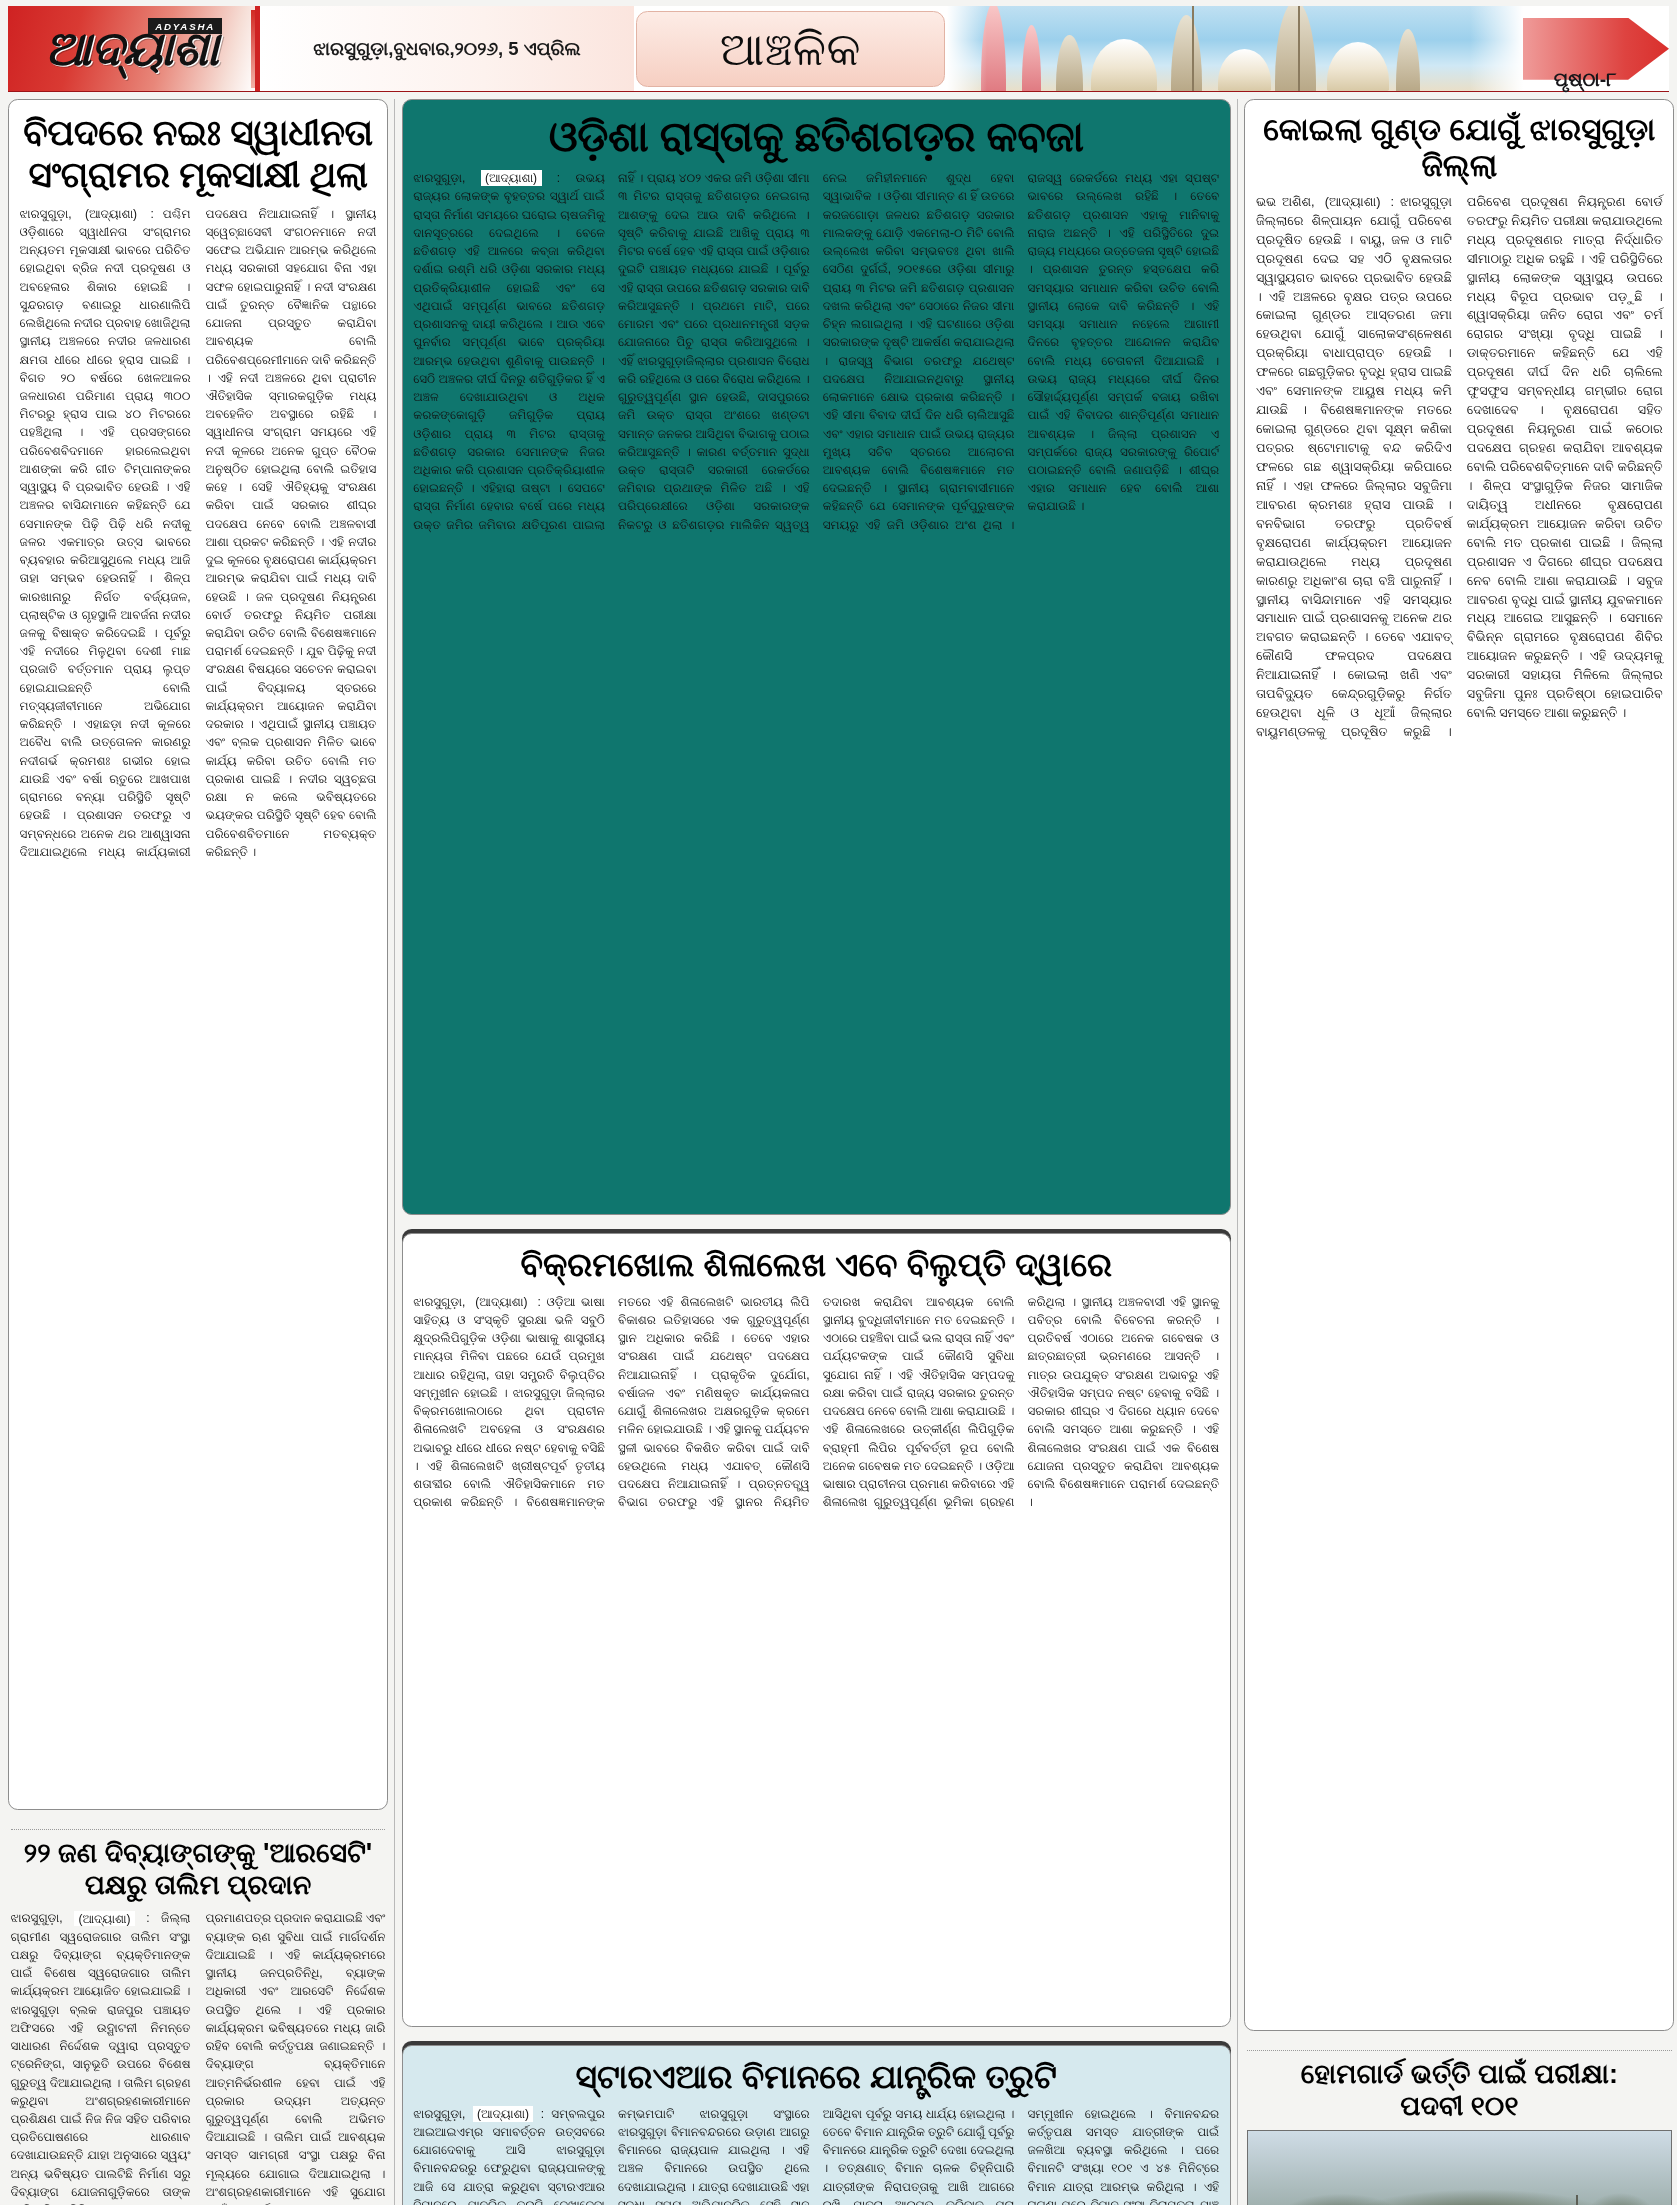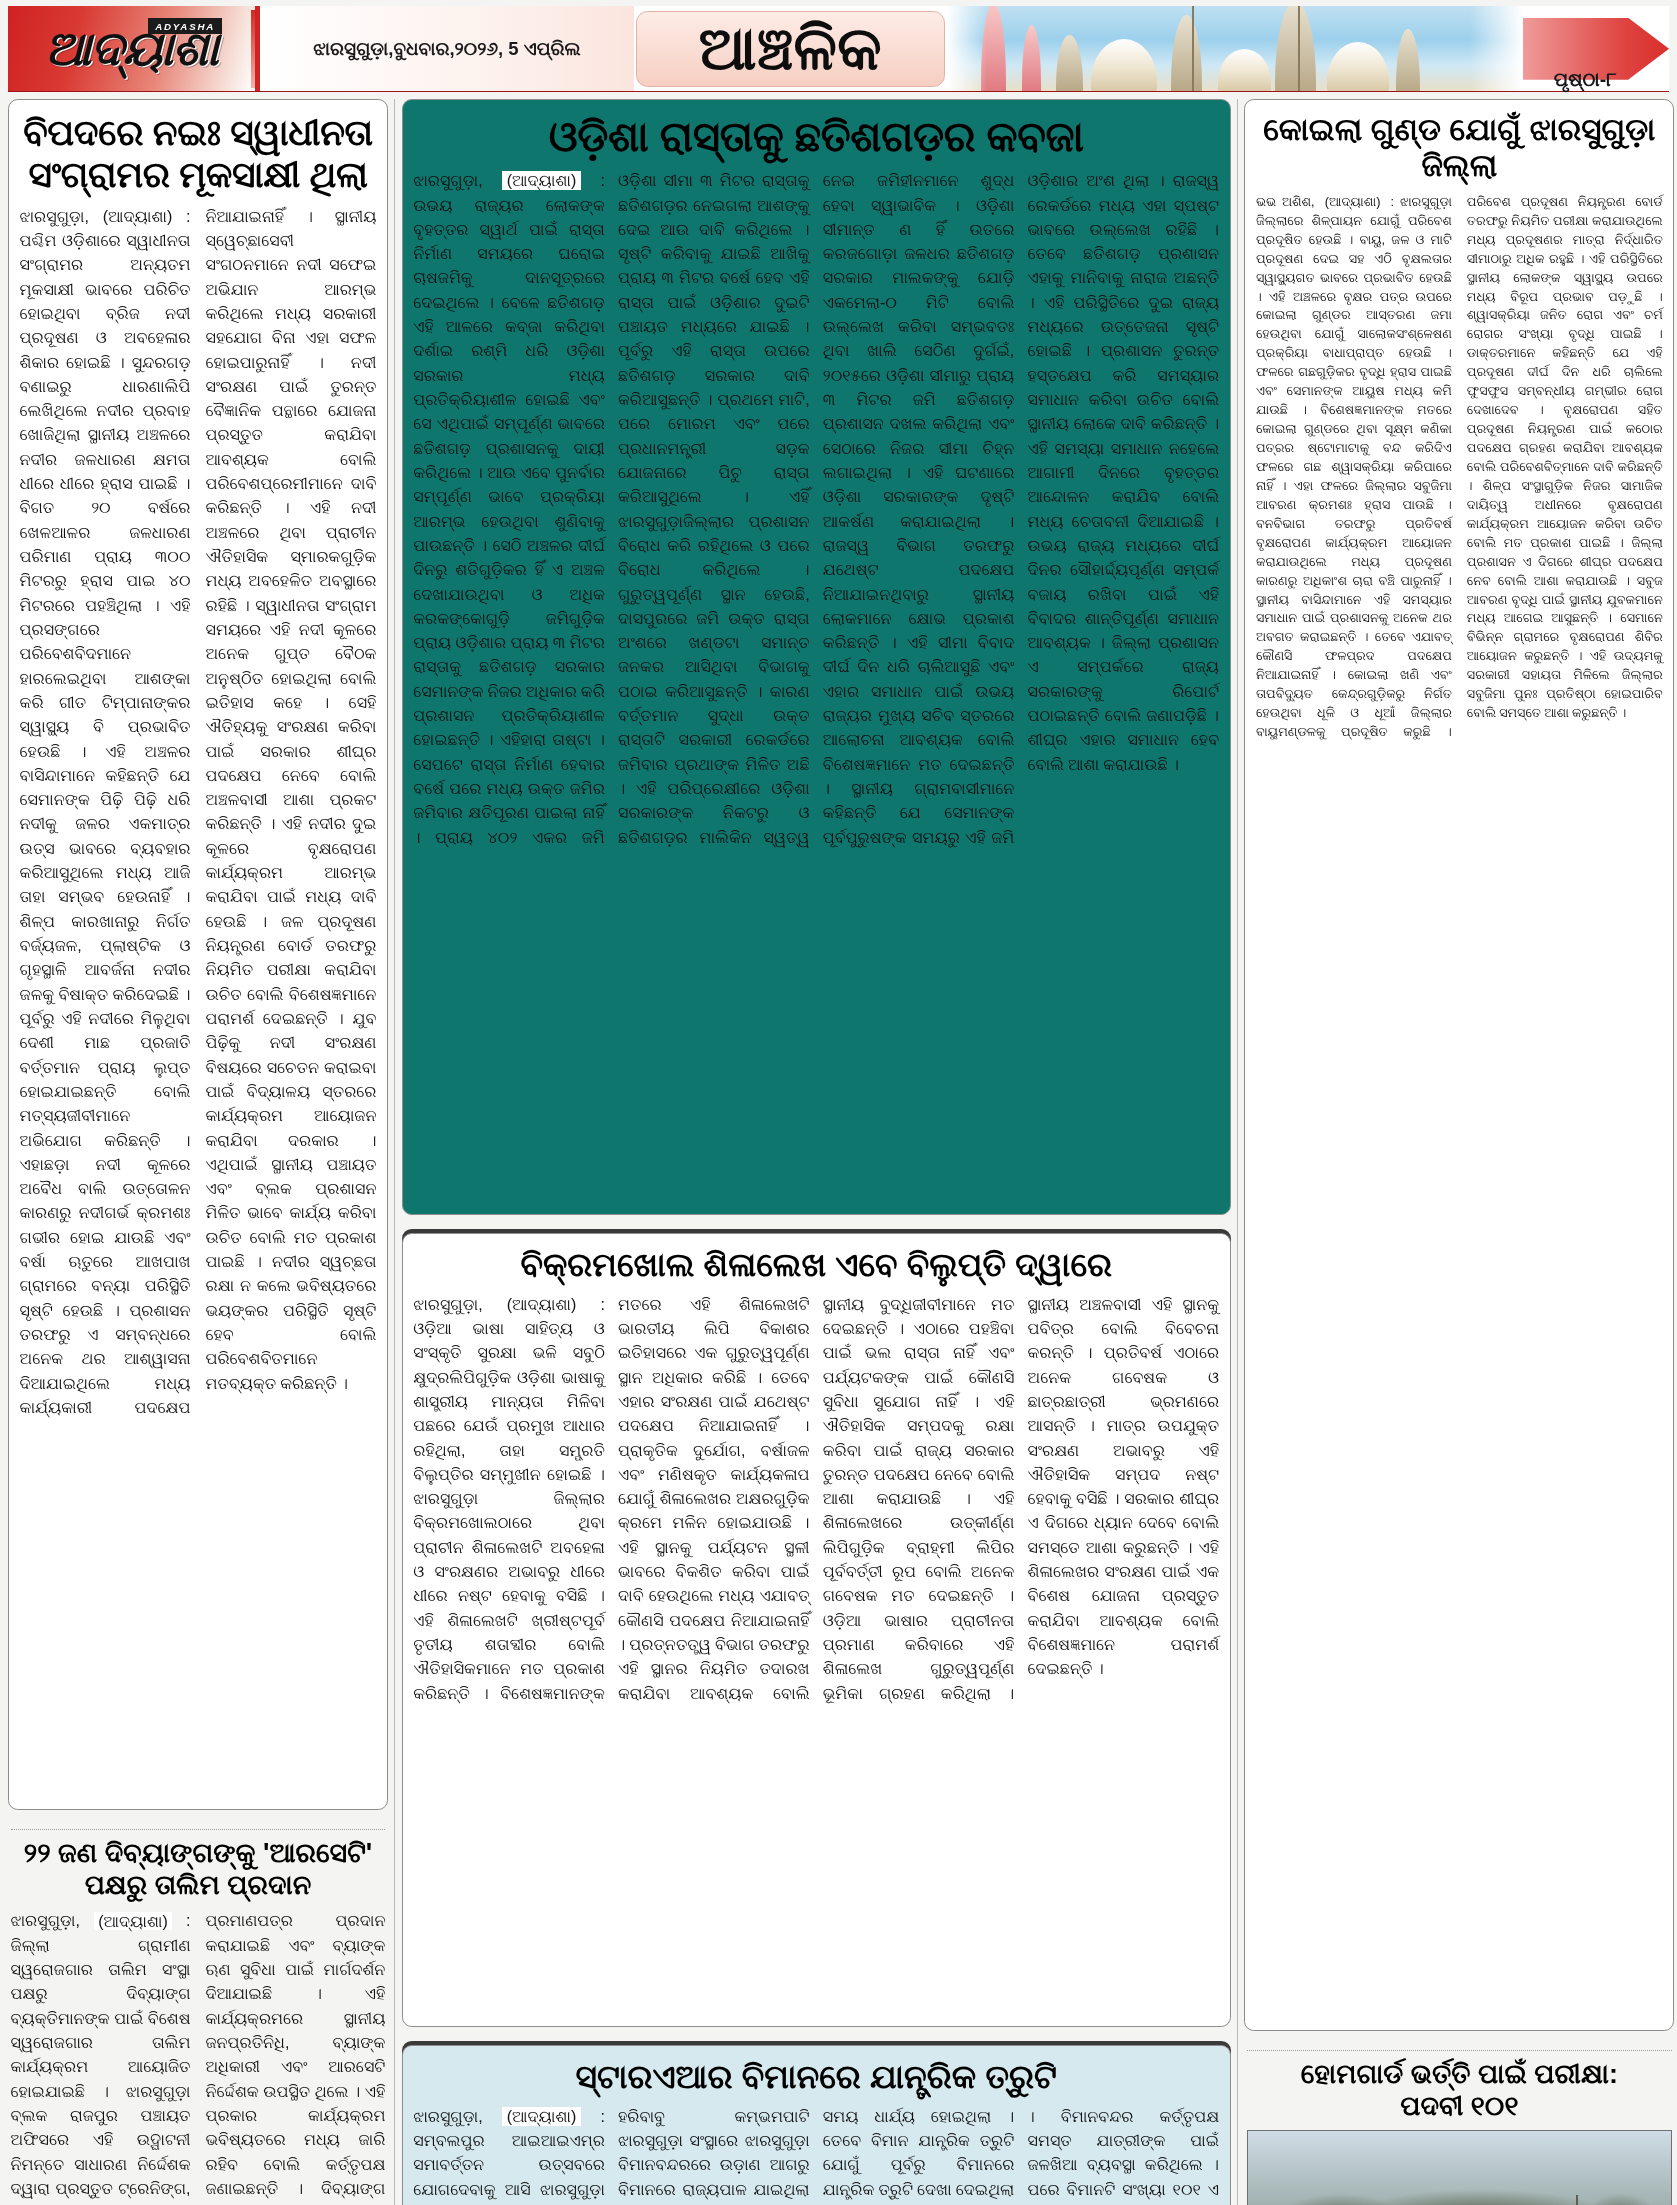--- a/index.html
+++ b/index.html
@@ -91,8 +91,8 @@
     margin: 4.4px 1.8px;
   }
   .section-title {
-    font-size: 60px;
-    font-weight: bold;
+    font-size: 46px;
+    font-weight: normal;
     color: #0d0d0d;
     line-height: 1;
     letter-spacing: 0.4px;

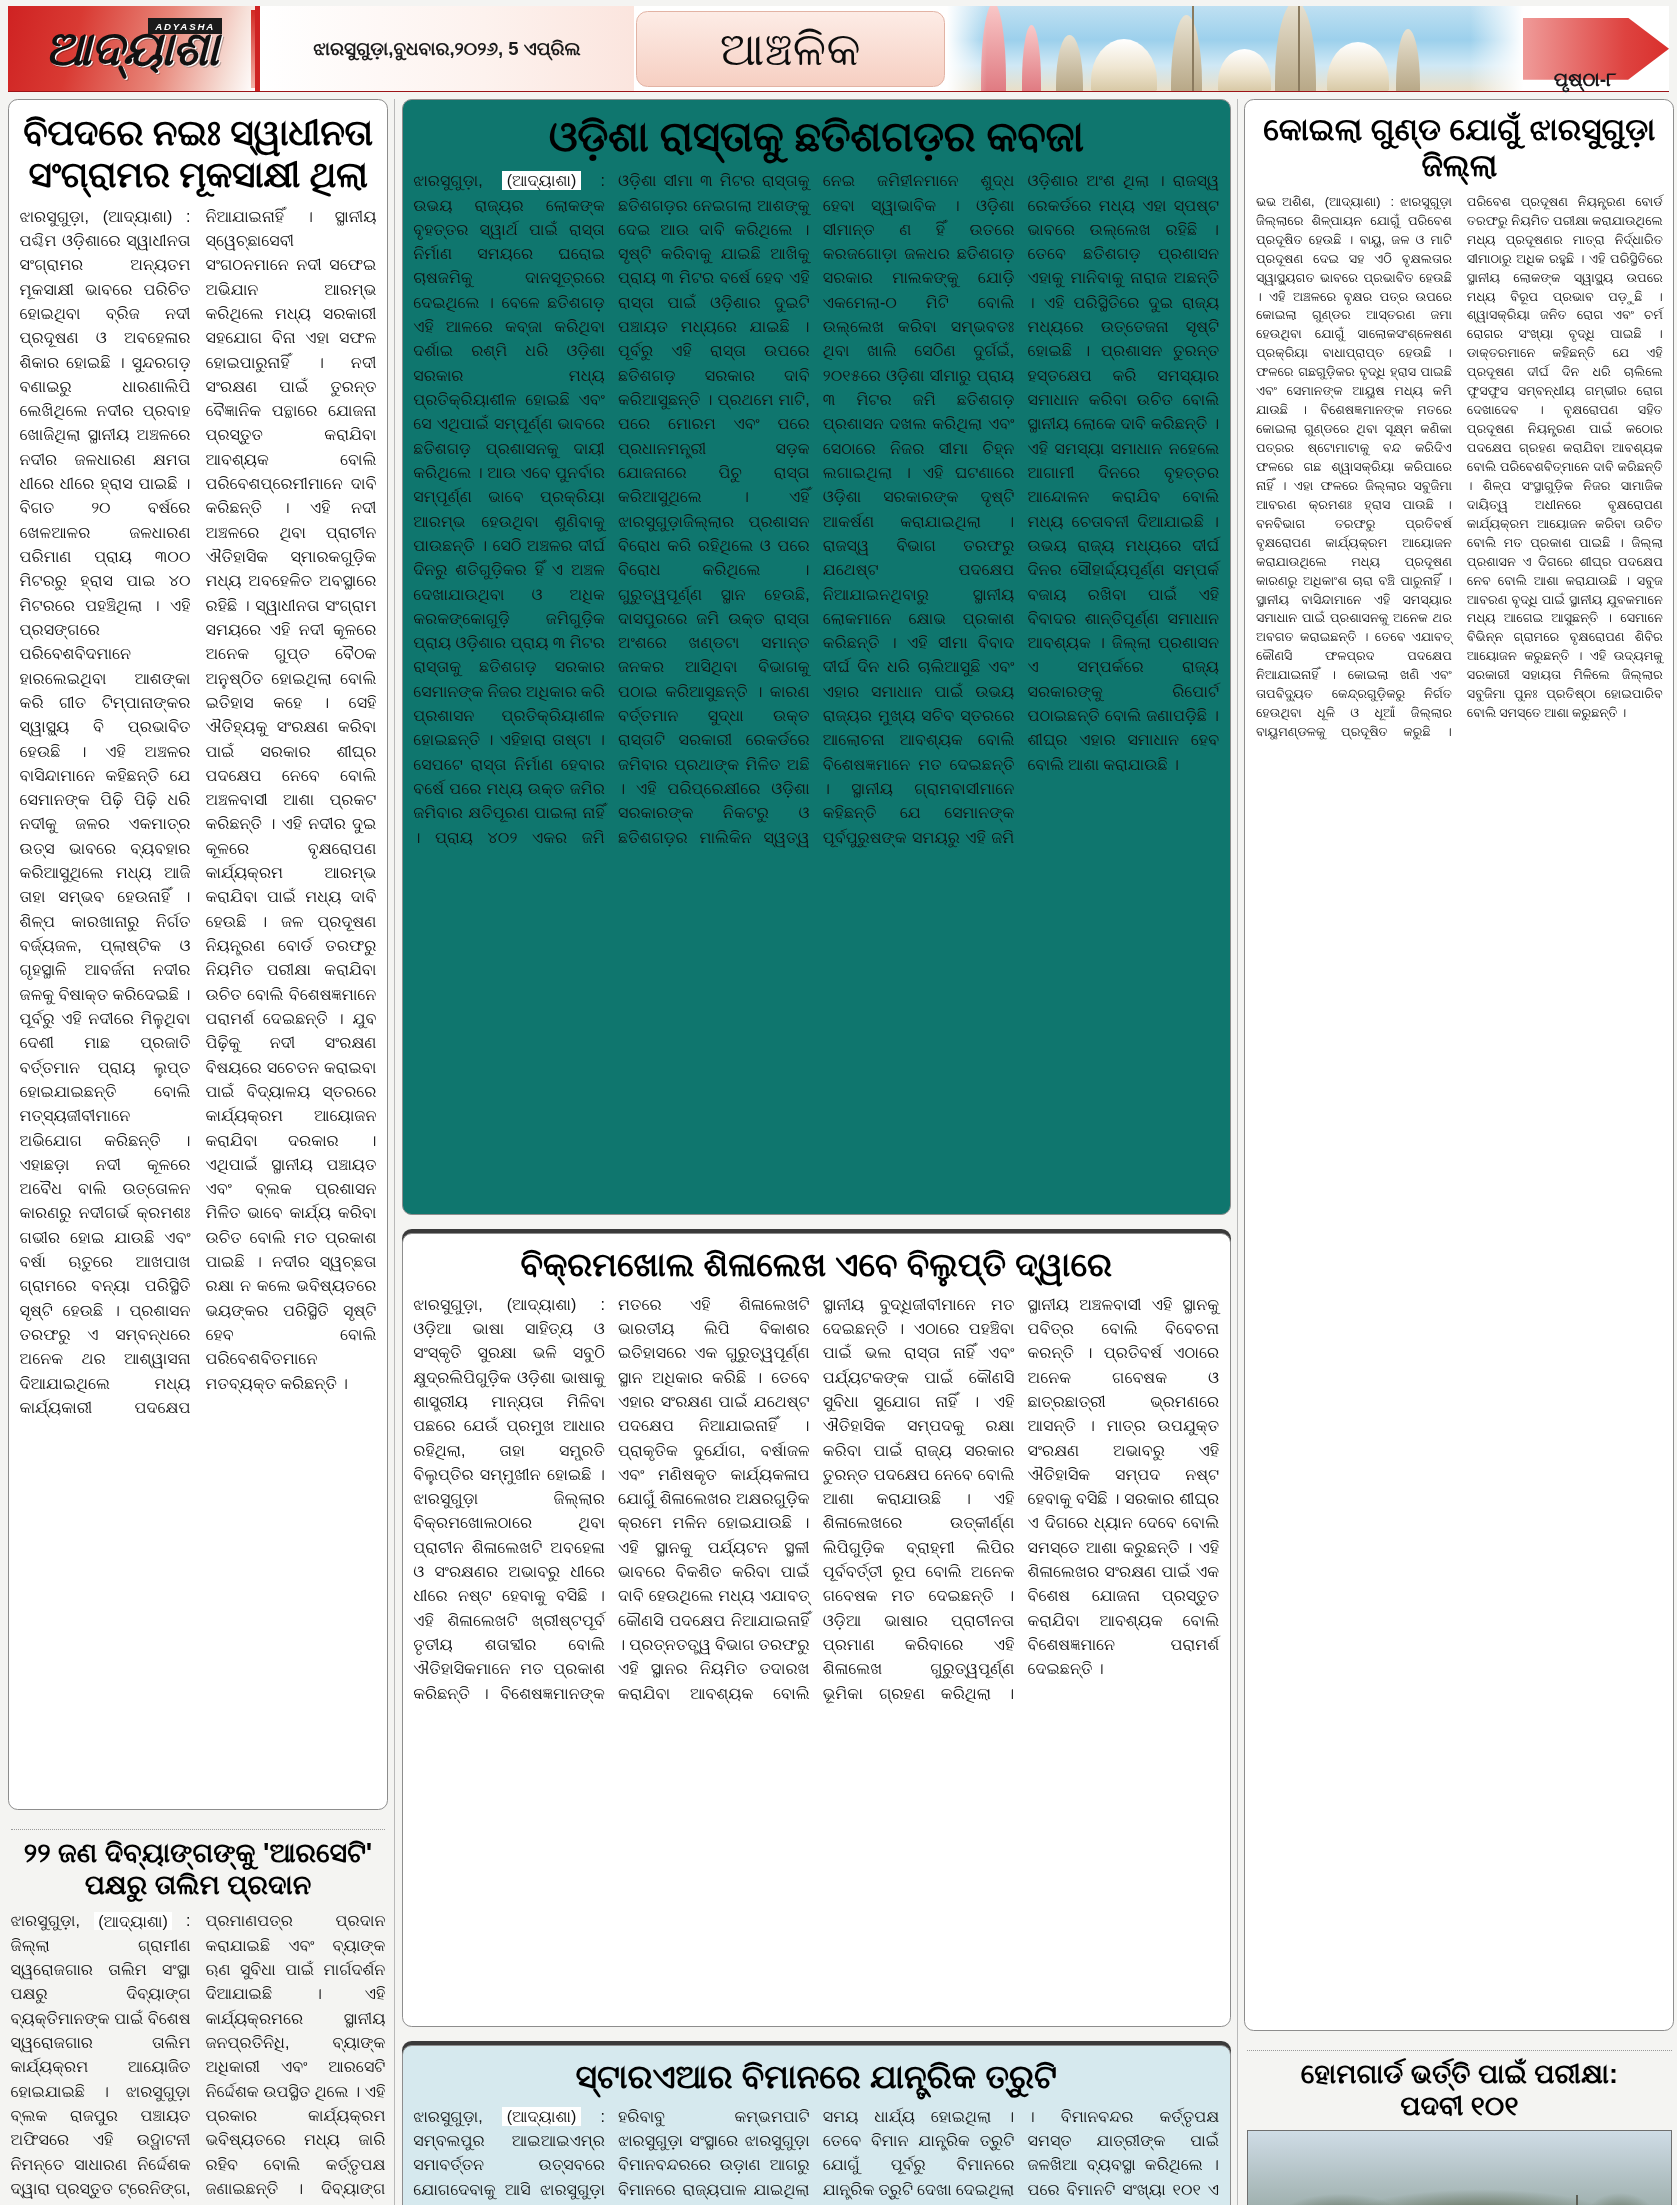--- a/index.html
+++ b/index.html
@@ -218,7 +218,7 @@
   .cols4 { column-count: 4; column-gap: 13.2px; }
 
   .body-text {
-    font-size: 16px;
+    font-size: 12px;
     line-height: 1.52;
     text-align: justify;
     text-justify: inter-word;

